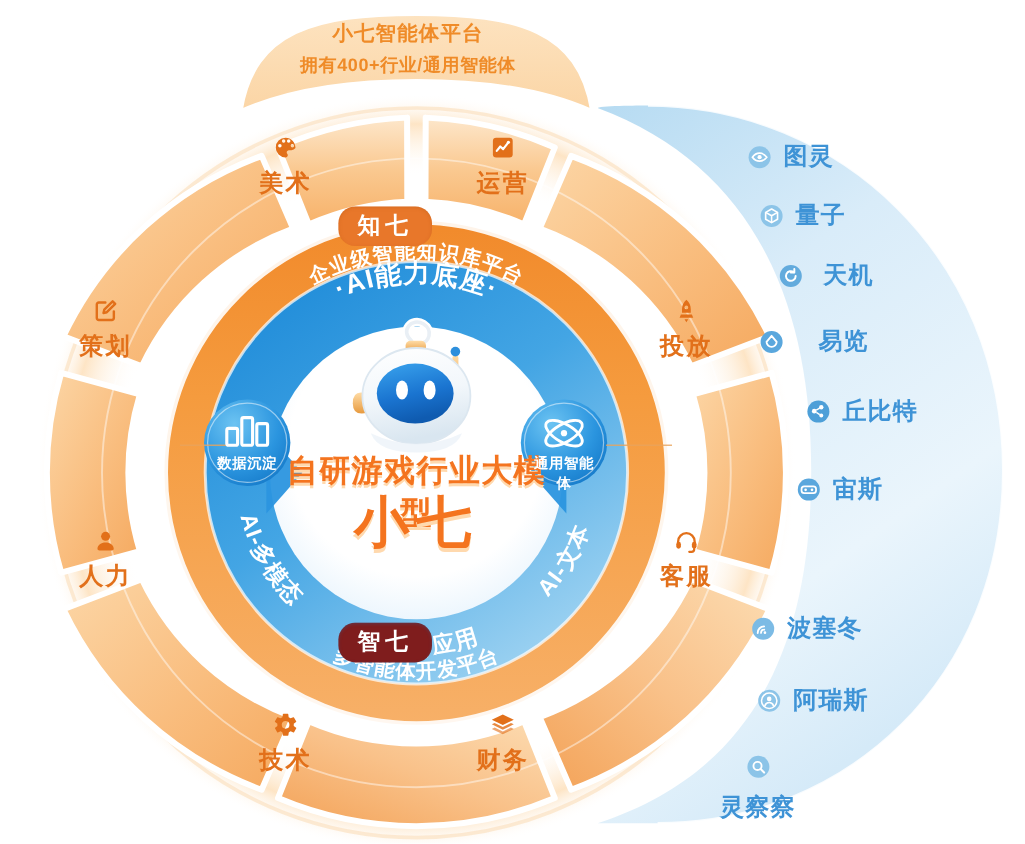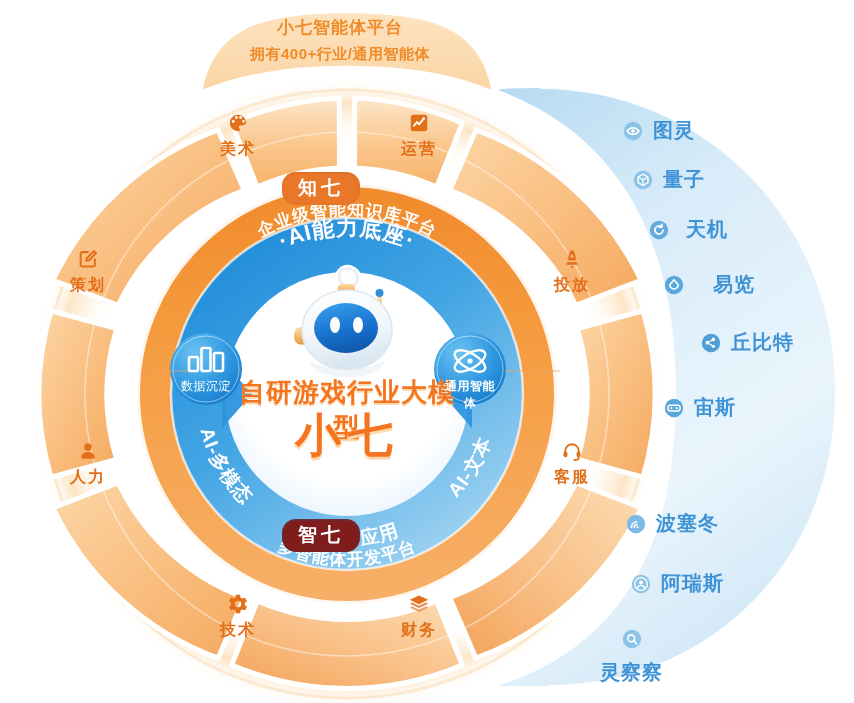--- a/index.html
+++ b/index.html
@@ -29,7 +29,7 @@
     font-weight:bold;
   }
   .seg .seg-ico{display:block;height:26px;line-height:26px;font-size:21px;margin-bottom:1px;}
-  .seg .seg-lab{display:block;font-size:16px;letter-spacing:2px;}
+  .seg .seg-lab{display:block;font-size:20px;letter-spacing:2px;}
 
   
   .pill{

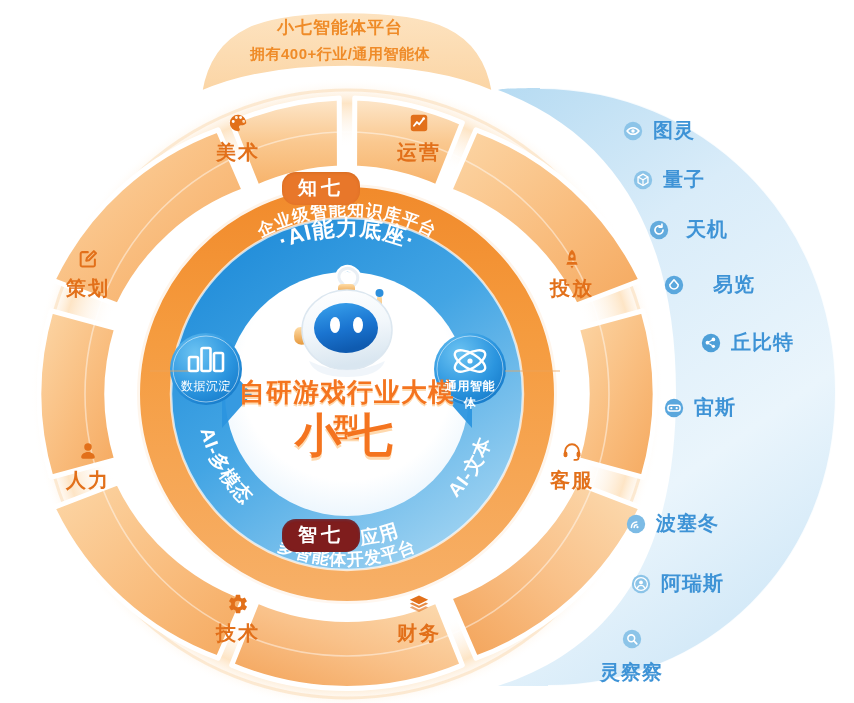--- a/index.html
+++ b/index.html
@@ -408,7 +408,7 @@
     <span class="rp-lab">天机</span>
   </div>
 
-  <div class="rp-item" style="left:663px;top:271px;gap:28px;">
+  <div class="rp-item" style="left:632px;top:271px;gap:28px;">
     <span class="rp-ico">
       <svg width="22" height="22" viewBox="0 0 24 24">
           <circle cx="12" cy="12" r="10" fill="#5aa7dd"></circle>

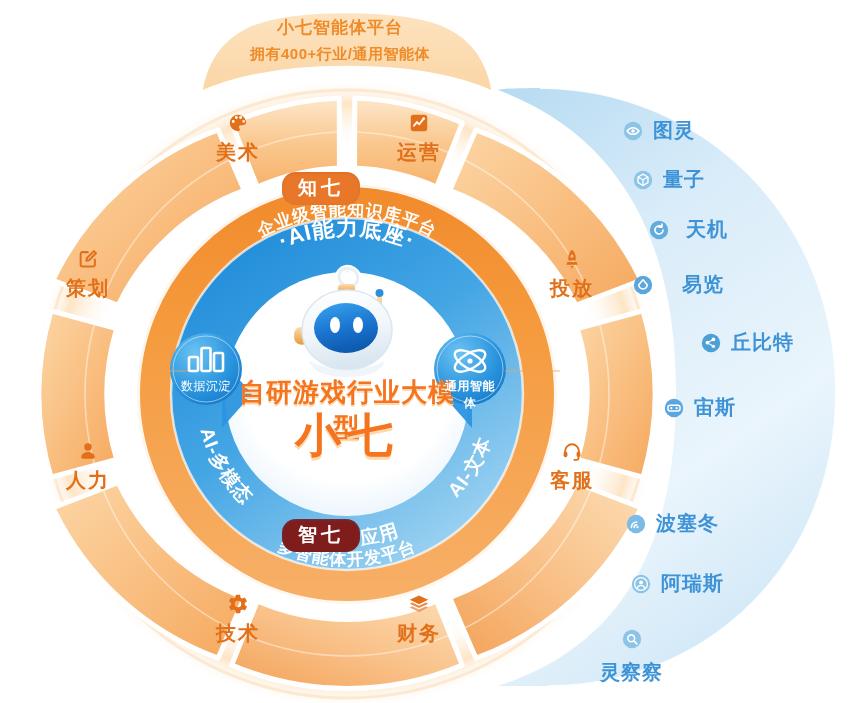--- a/index.html
+++ b/index.html
@@ -418,7 +418,7 @@
     <span class="rp-lab">易览</span>
   </div>
 
-  <div class="rp-item" style="left:700px;top:329px;">
+  <div class="rp-item" style="left:671px;top:329px;">
     <span class="rp-ico">
       <svg width="22" height="22" viewBox="0 0 24 24">
           <circle cx="12" cy="12" r="10" fill="#4d9fd8"></circle>

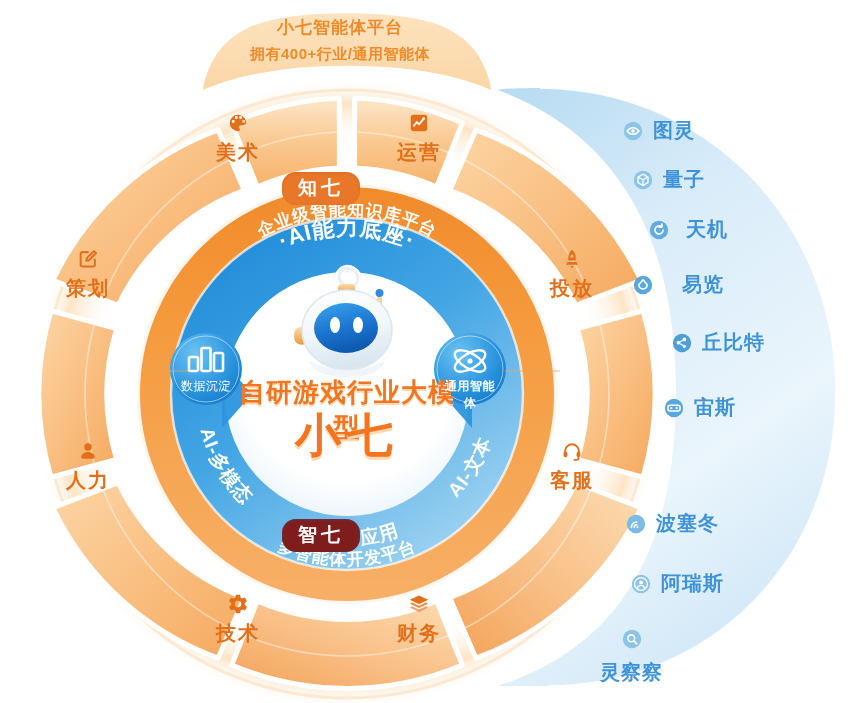--- a/index.html
+++ b/index.html
@@ -372,7 +372,7 @@
   <div class="center-title">自研游戏行业大模型</div>
   <div class="center-big">小七</div>
 
-  <div style="position:absolute;left:176px;top:378px;width:60px;text-align:center;font-size:12px;font-weight:normal;color:#fff;letter-spacing:0.5px;">数据沉淀</div>
+  <div style="position:absolute;left:176px;top:378px;width:60px;text-align:center;font-size:12px;font-weight:bold;color:#fff;letter-spacing:0.5px;">数据沉淀</div>
   <div style="position:absolute;left:440px;top:378px;width:60px;text-align:center;font-size:12px;font-weight:bold;color:#fff;letter-spacing:0.5px;">通用智能体</div>
 
   <div class="rp-item" style="left:622px;top:117px;">

